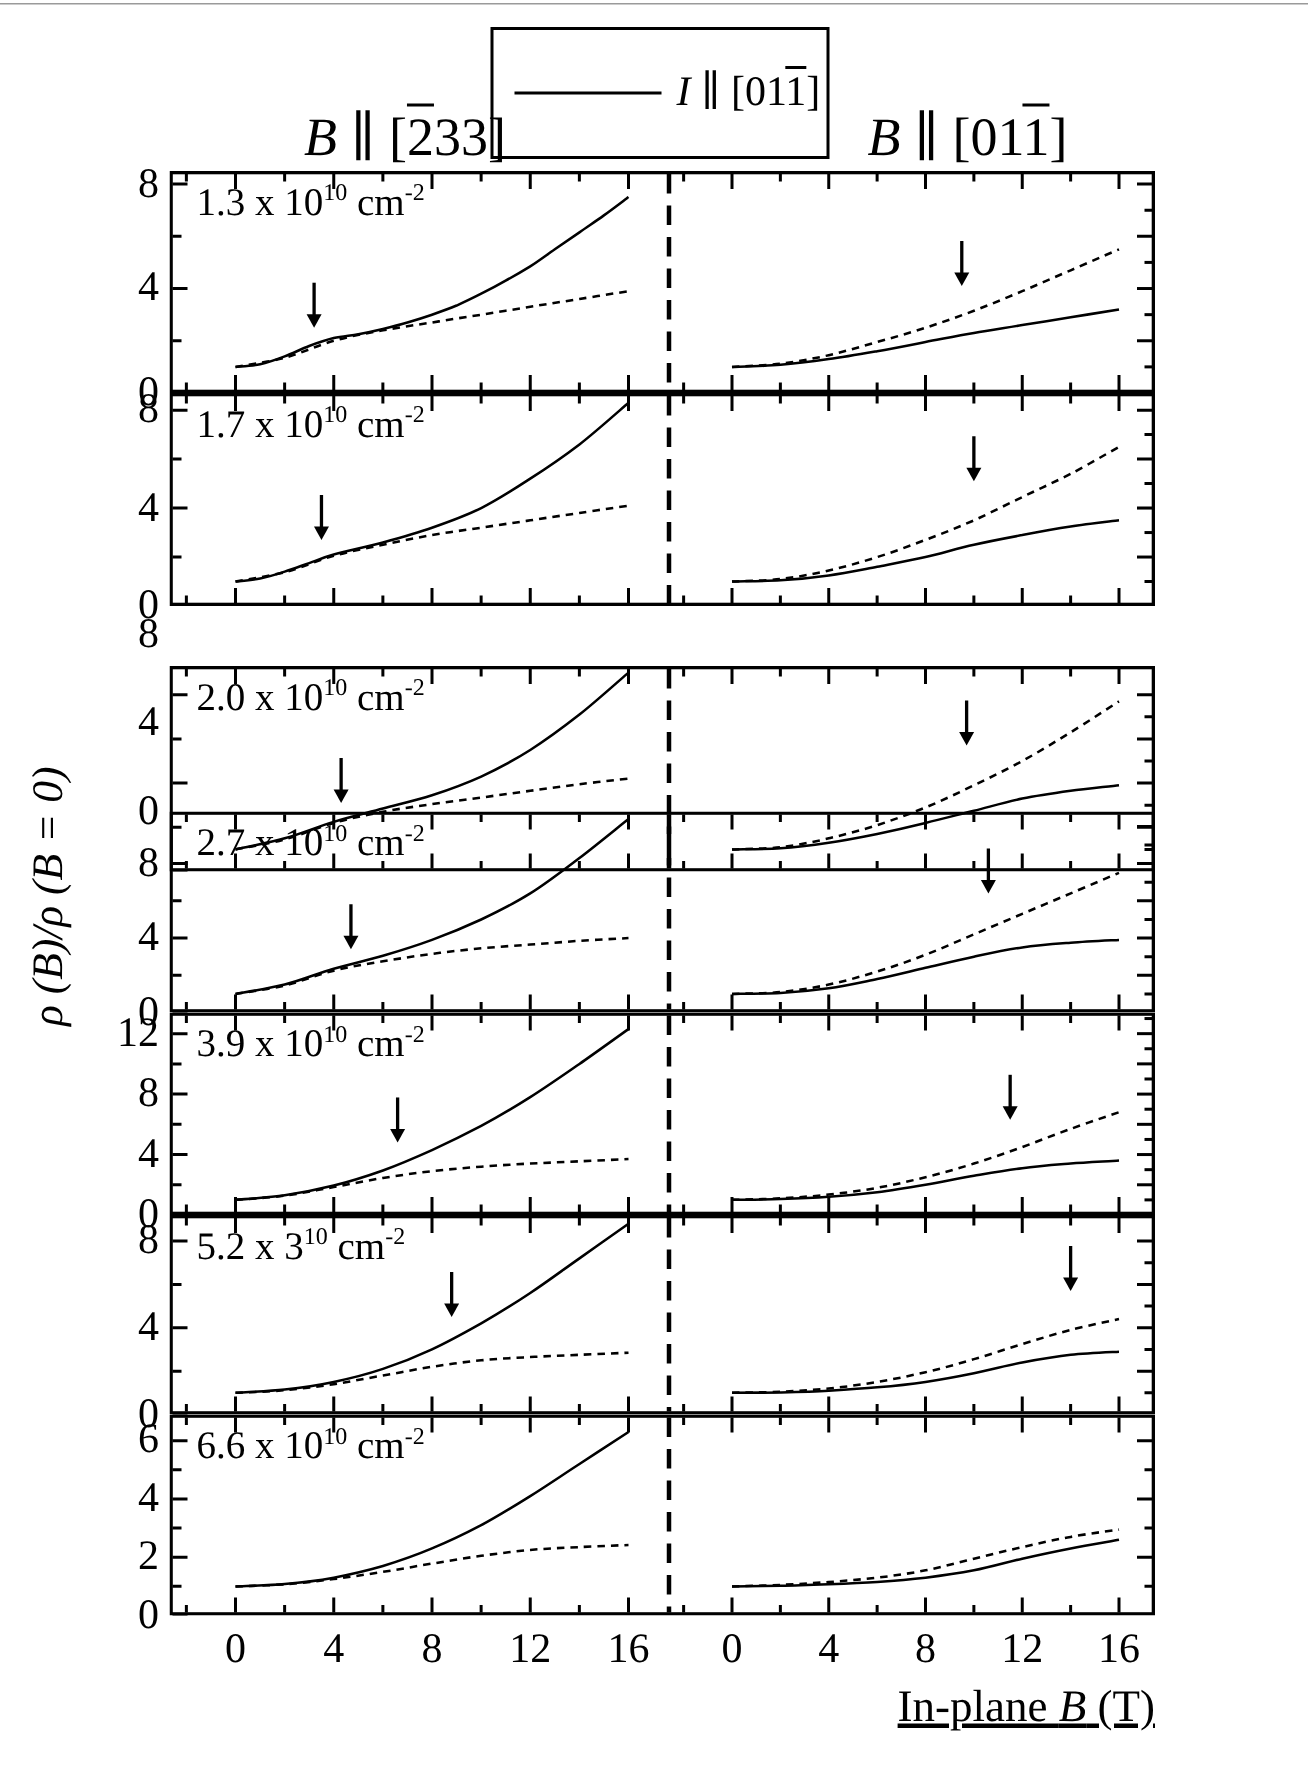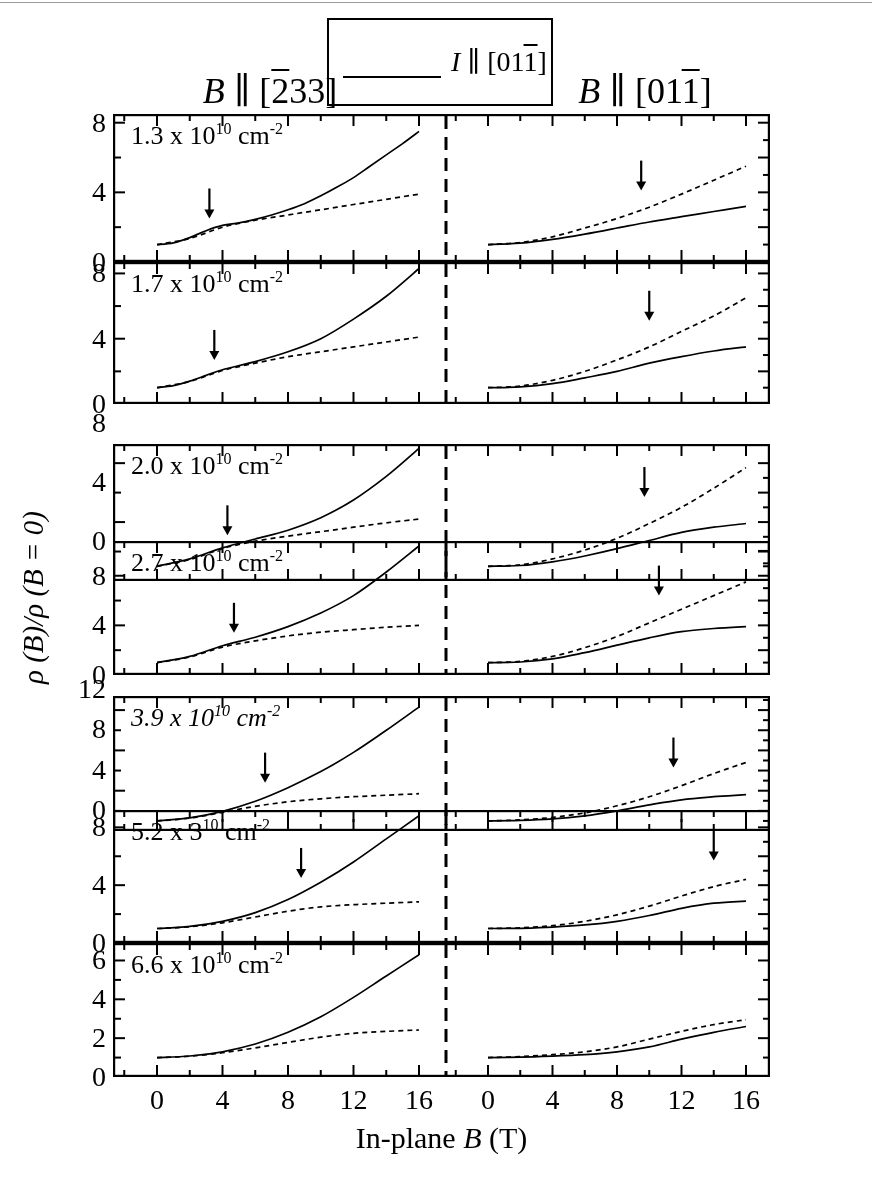--- a/index.html
+++ b/index.html
@@ -8,7 +8,7 @@
   .top-rule{position:absolute;left:0;top:2px;width:872px;height:1px;background:#9a9a9a;}
   .legend{position:absolute;left:327px;top:18px;width:226px;height:88px;border:2.5px solid #000;
           box-sizing:border-box;display:flex;flex-direction:column;justify-content:center;gap:6px;padding-left:14px;}
-  .legend-row{display:flex;align-items:flex-end;font-size:28px;line-height:32px;}
+  .legend-row{display:flex;align-items:center;font-size:28px;line-height:32px;}
   .ls{display:inline-block;width:98px;height:0;border-top:2.4px solid #000;margin-right:10px;flex:none;}
   .ls.dashed{border-top-style:dashed;}
   .var{font-style:italic;}

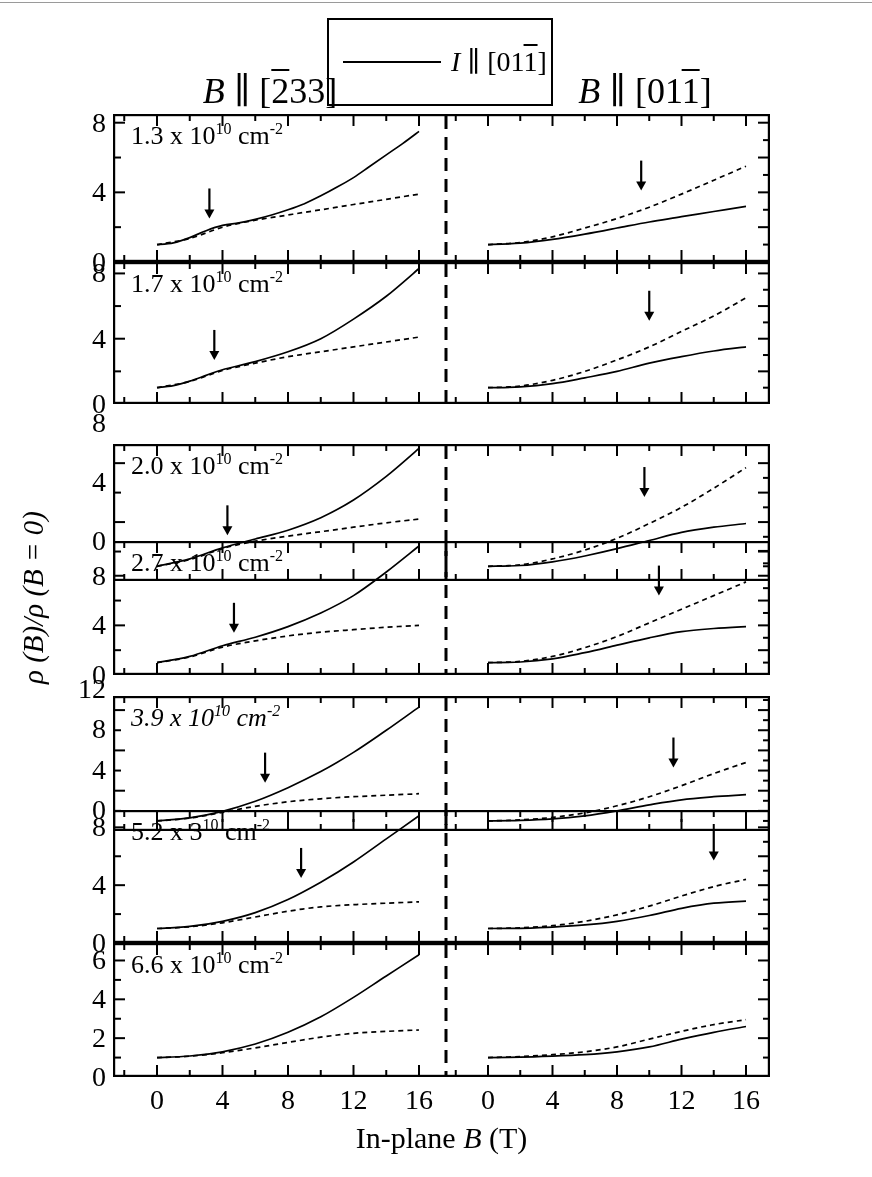--- a/index.html
+++ b/index.html
@@ -320,7 +320,7 @@
         </svg>
         <div class="rowlabel"><span>2.7 x 10</span><sup>10</sup><span> cm</span><sup>-2</sup></div>
       </div>
-      <div class="prow" style="top: 582px; height: 135px; font-style: italic;">
+      <div class="prow" style="top: 561px; height: 135px;">
         <svg width="657" height="135" viewBox="0 0 657 135">
           <rect x="1.1" y="1.1" width="654.8" height="132.8" fill="none" stroke="#000" stroke-width="2.2"></rect>
           <line x1="333" y1="2" x2="333" y2="133" stroke="#000" stroke-width="3" stroke-dasharray="13 8"></line>

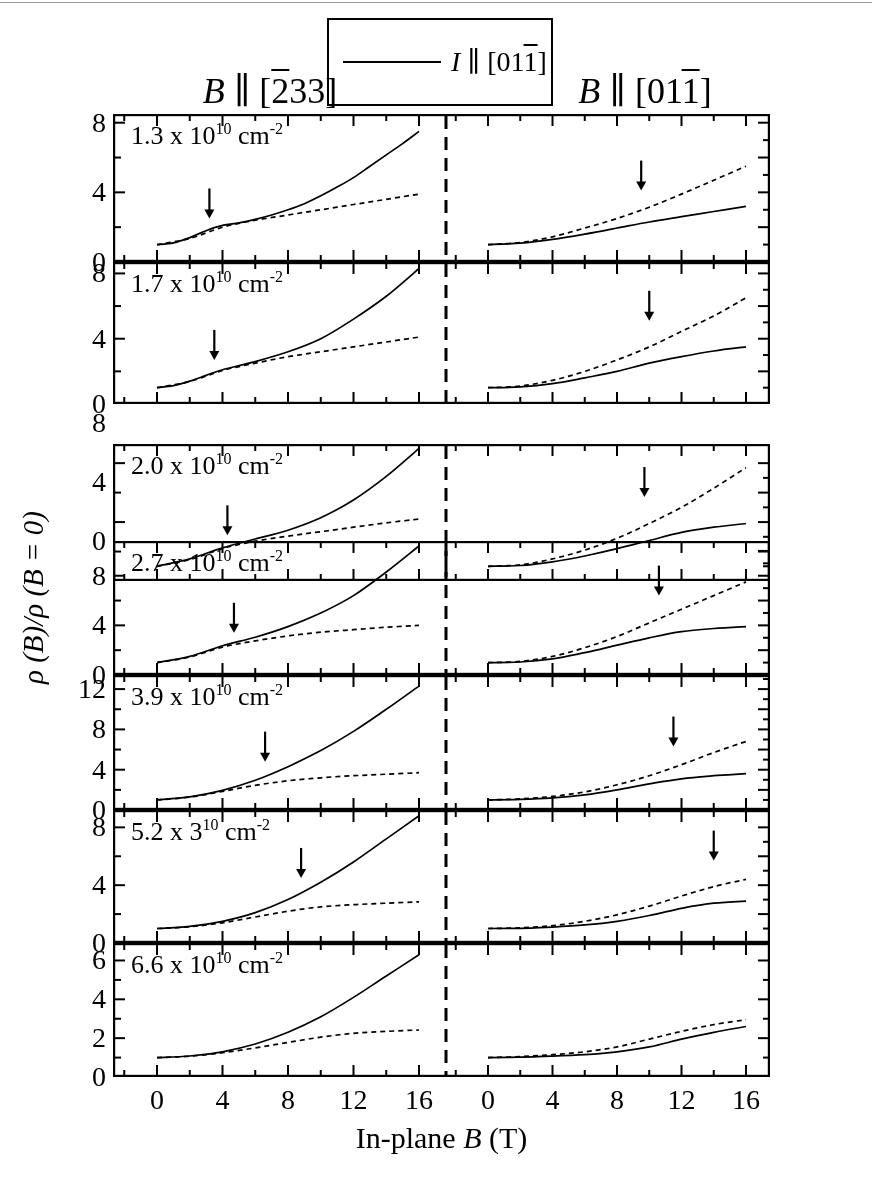--- a/index.html
+++ b/index.html
@@ -25,7 +25,7 @@
   .rowlabel sup{font-size:16px;}
   #ylabels .yt{position:absolute;width:70px;text-align:right;font-size:28px;line-height:30px;}
   #xlabels .xt{position:absolute;width:70px;margin-left:-35px;text-align:center;font-size:28px;top:1084px;}
-  .xtitle{position:absolute;left:113px;top:1121px;width:657px;text-align:center;font-size:30px;}
+  .xtitle{position:absolute;left:113px;top:1121px;width:657px;text-align:right;font-size:30px;text-decoration:underline;}
 </style>
 </head>
 <body>

